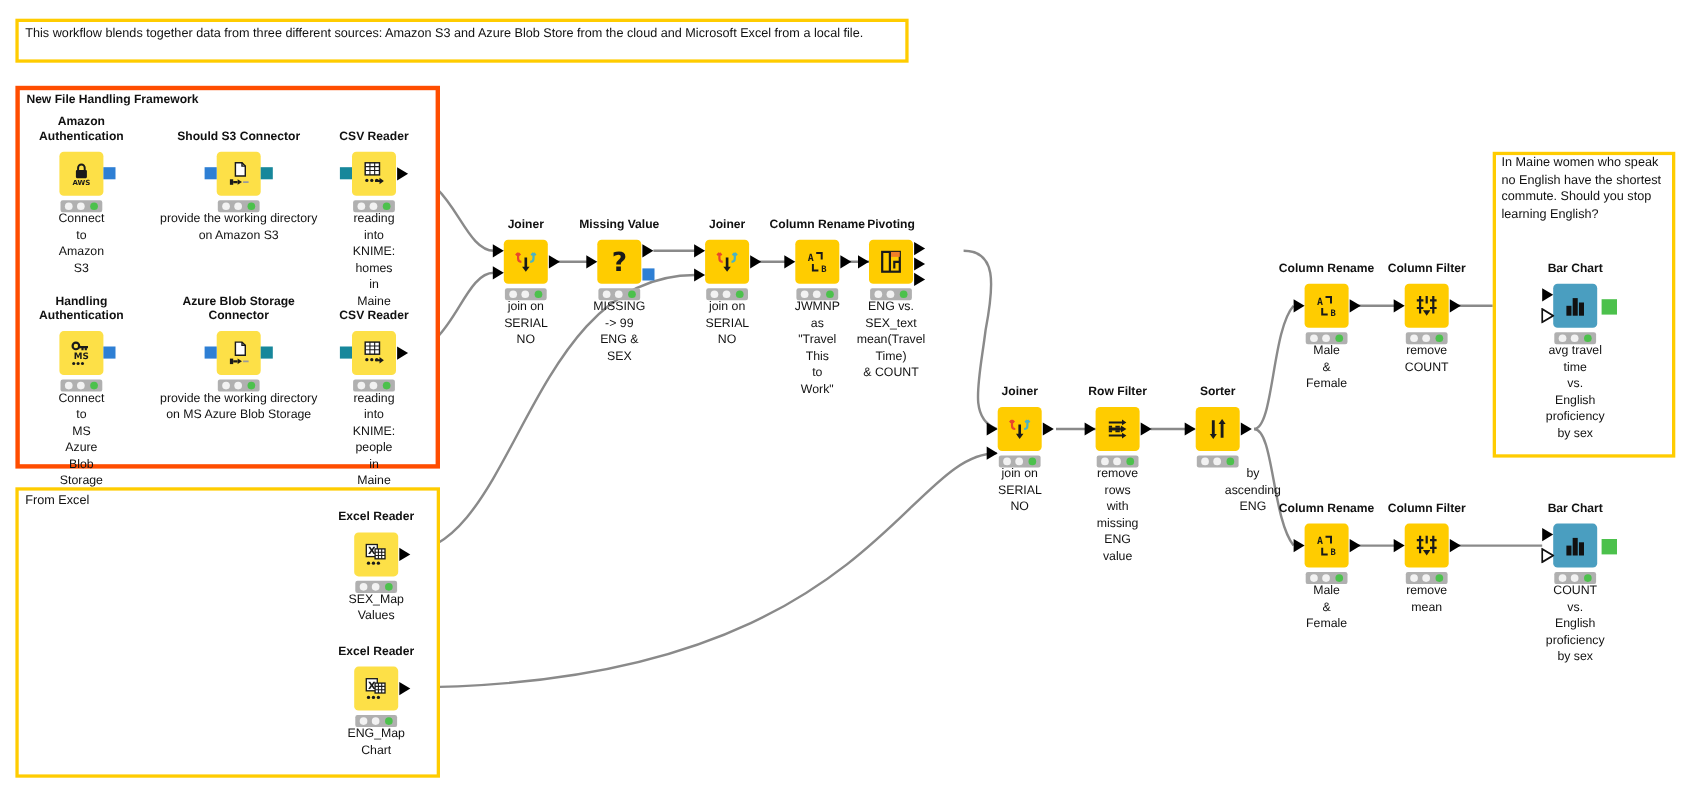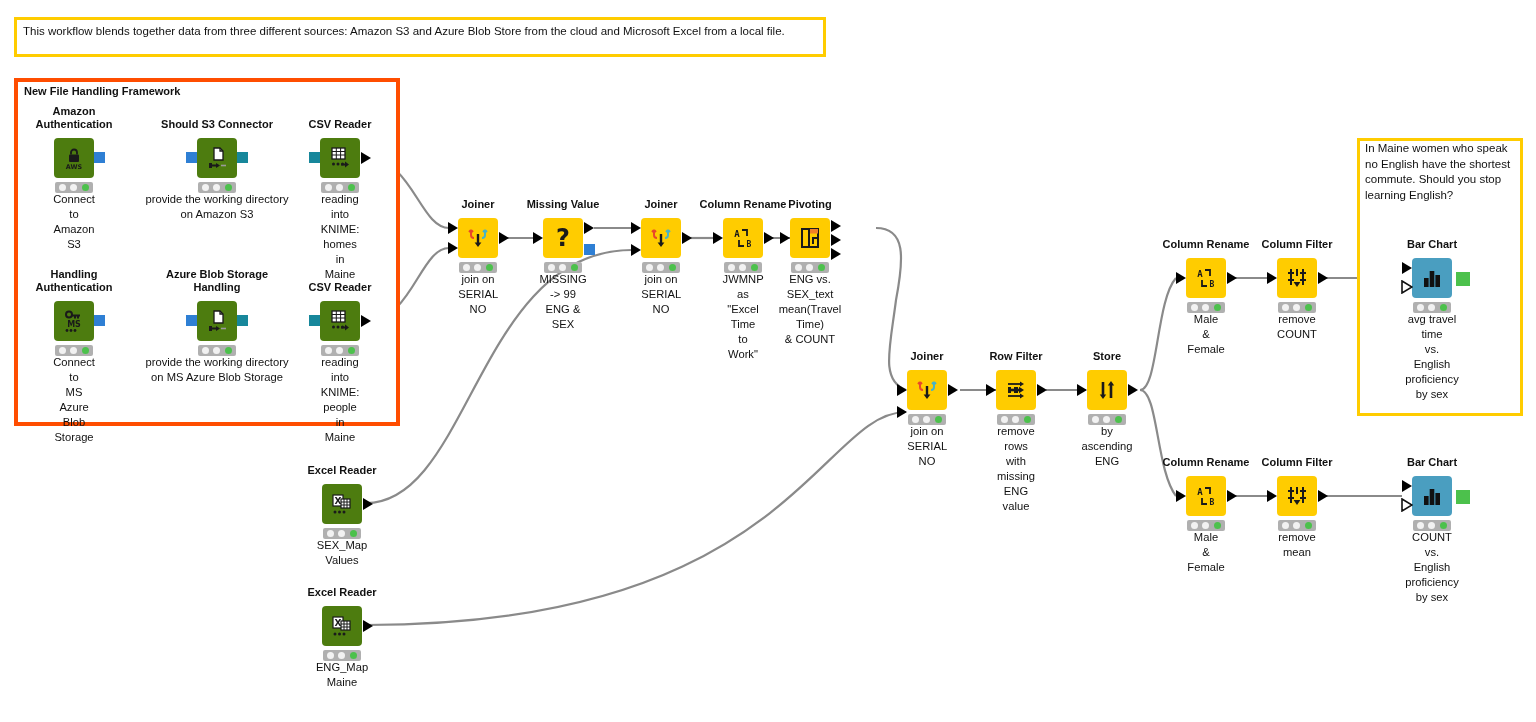--- a/index.html
+++ b/index.html
@@ -30,7 +30,7 @@
     display:flex;align-items:center;justify-content:center;
   }
   .node .body.yellow{background:#FFCC00;}
-  .node .body.orange{background:#4d7c0f;}
+  .node .body.orange{background:#fde047;}
   .node .body.blue{background:#4A9EC0;}
   .node-title{
     position:absolute;bottom:100%;left:50%;transform:translateX(-50%);

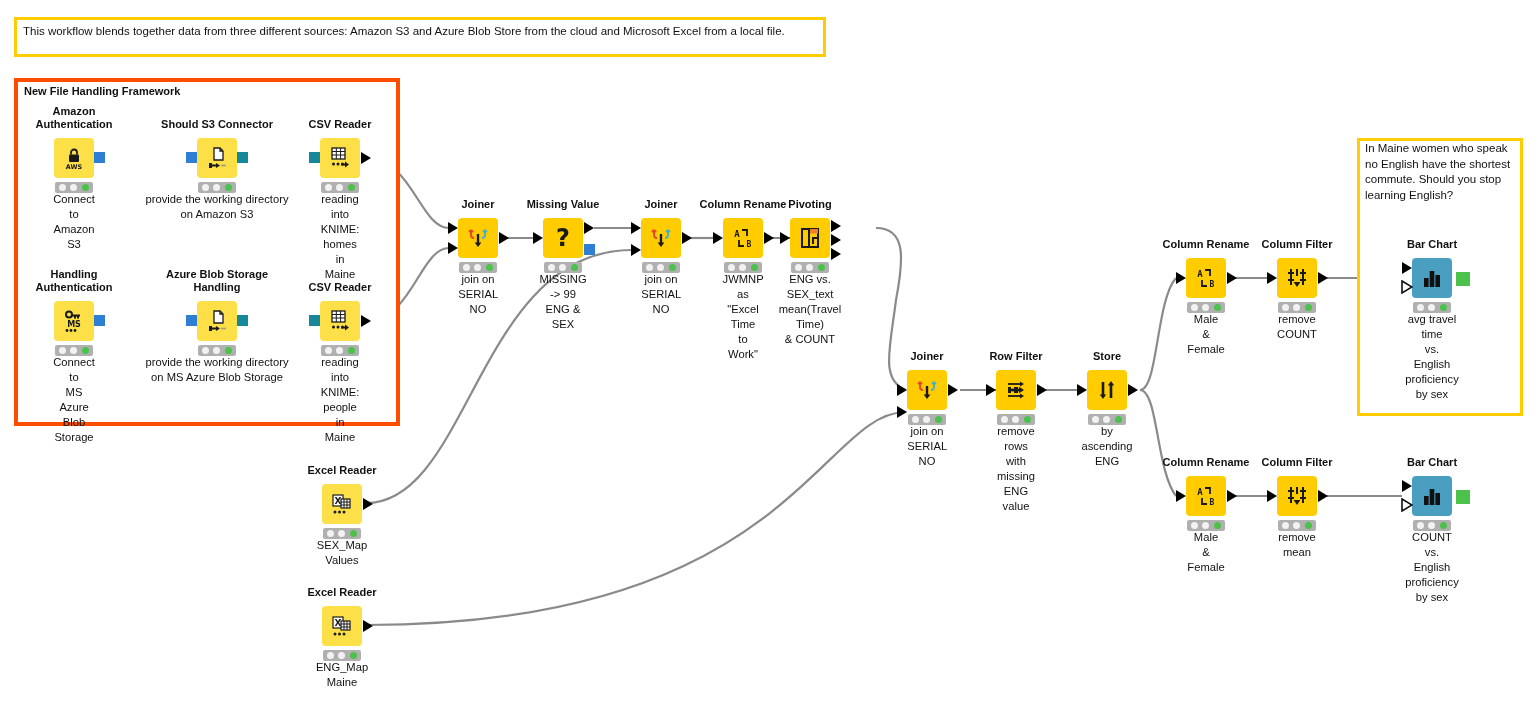--- a/index.html
+++ b/index.html
@@ -219,7 +219,7 @@
   </div>
 
   <div class="node" style="left:197px;top:301px;">
-    <div class="node-title two" style="width:116px;">Azure Blob Storage Handling</div>
+    <div class="node-title two" style="width:116px;">Azure Blob Storage Connector</div>
     <div class="body orange">
       <svg class="icn" width="26" height="26" viewBox="0 0 26 26">
         <path d="M10 3 h6 l3 3 v9 h-9 z" fill="#fff" stroke="#1a1a1a" stroke-width="1.3"></path>

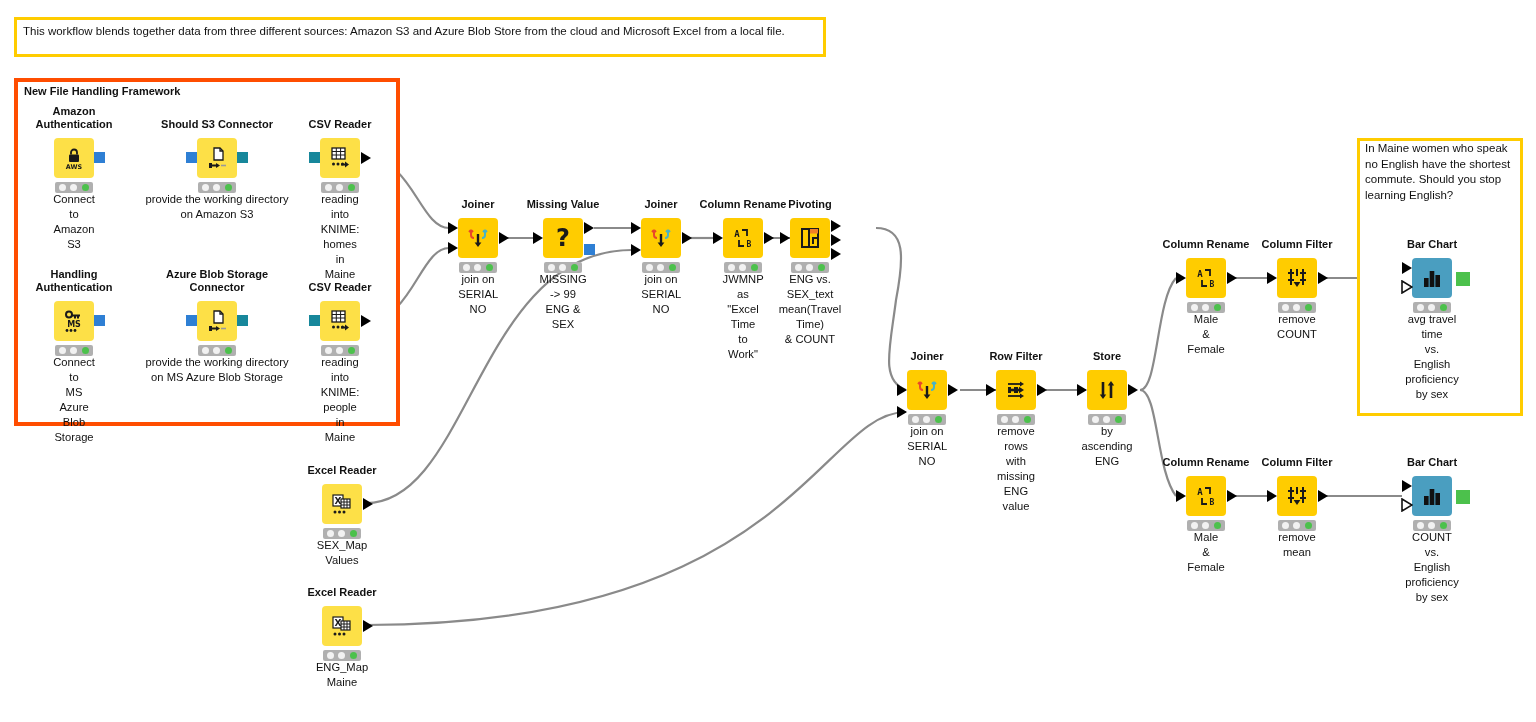--- a/index.html
+++ b/index.html
@@ -351,7 +351,7 @@
         <i class="on"></i>
       </div>
     <div class="node-desc" style="white-space:pre-line;">JWMNP as
-"Excel Time
+"Travel This
 to Work"</div>
   </div>
 

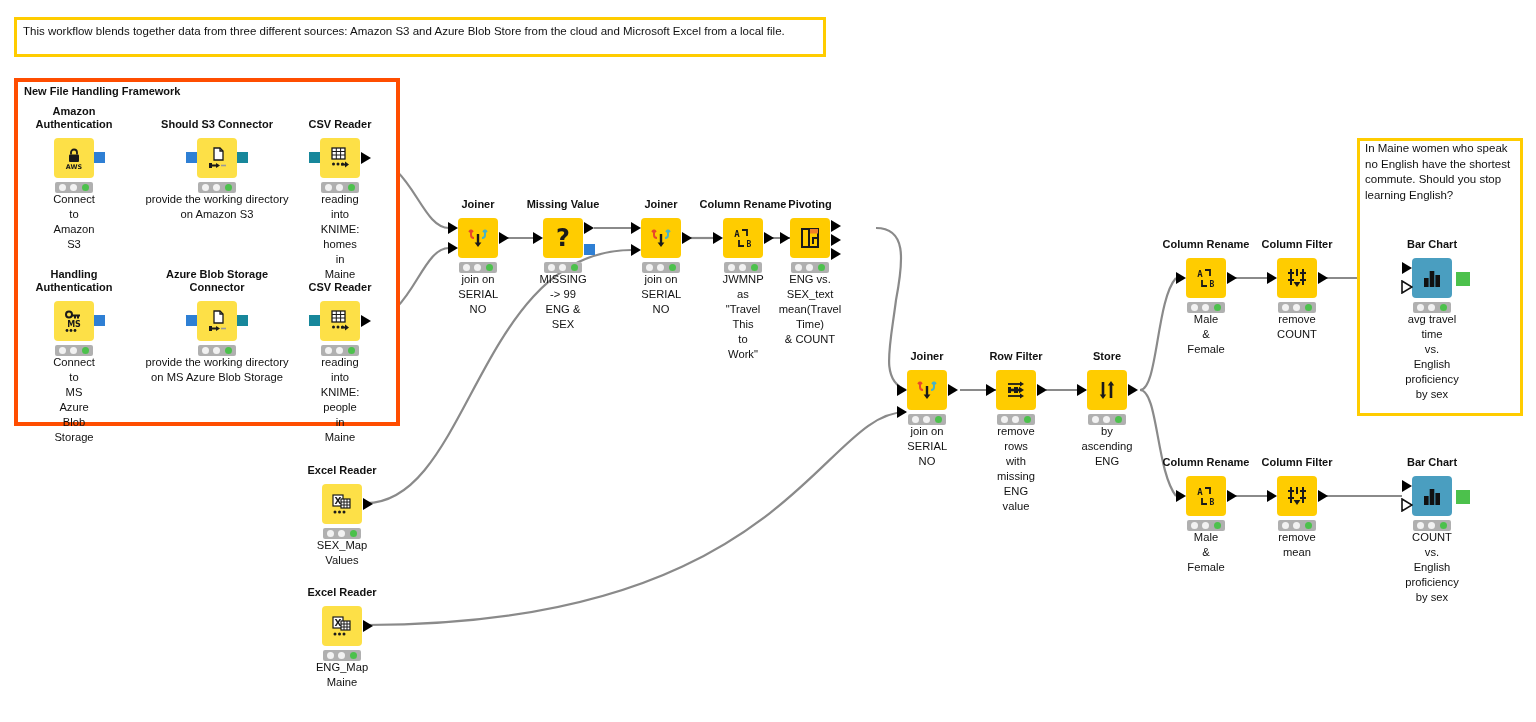--- a/index.html
+++ b/index.html
@@ -477,7 +477,7 @@
   </div>
 
   <div class="node" style="left:1087px;top:370px;">
-    <div class="node-title">Store</div>
+    <div class="node-title">Sorter</div>
     <div class="body yellow">
       <svg class="icn" width="26" height="26" viewBox="0 0 26 26">
         <path d="M9 5 v14" stroke="#1a1a1a" stroke-width="2.6"></path>

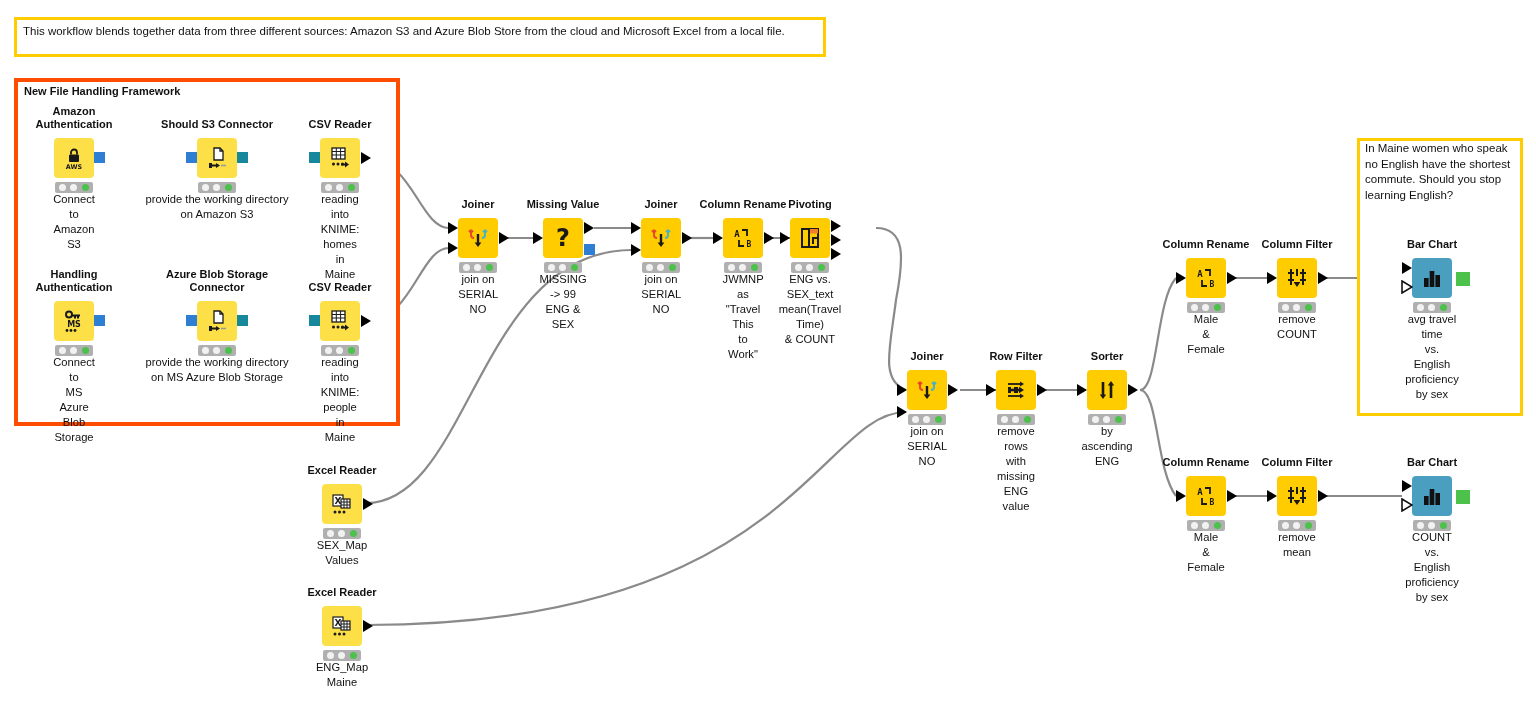--- a/index.html
+++ b/index.html
@@ -493,7 +493,7 @@
         <i></i>
         <i class="on"></i>
       </div>
-    <div class="node-desc" style="white-space:pre-line;">by ascending
+    <div class="node-desc" style="white-space:pre-line;margin-left:32px;">by ascending
 ENG</div>
   </div>
 

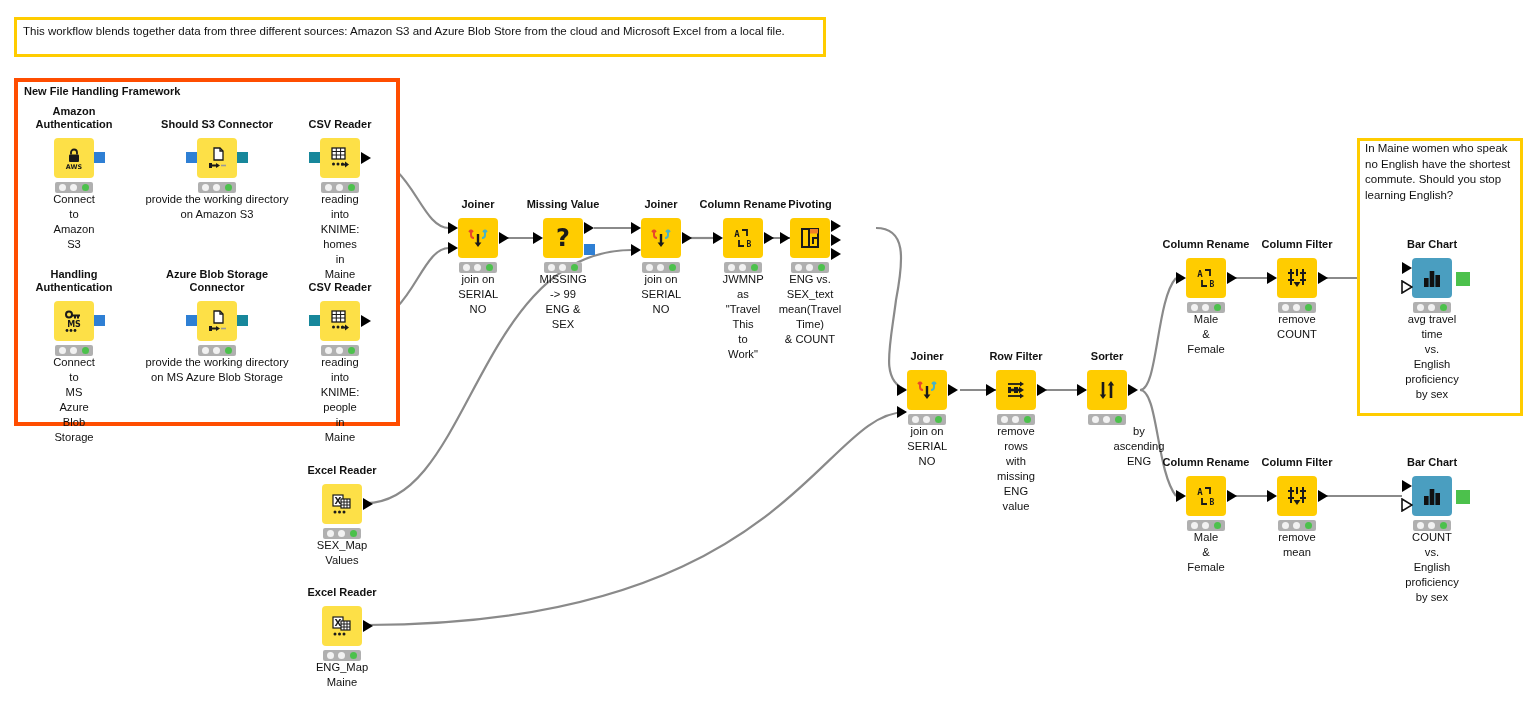--- a/index.html
+++ b/index.html
@@ -123,6 +123,9 @@
     <div class="anno-title">New File Handling Framework</div>
   </div>
 
+  <div class="anno yellow" style="left:14px;top:443px;width:386px;height:264px;">
+    <div class="anno-title" style="font-weight:normal;font-size:11.5px;">From Excel</div>
+  </div>
 
   <div class="anno yellow" style="left:1357px;top:138px;width:166px;height:278px;">
     <div class="anno-text" style="left:5px;top:0;width:152px;">In Maine women who speak no English have the shortest commute. Should you stop learning English?</div>

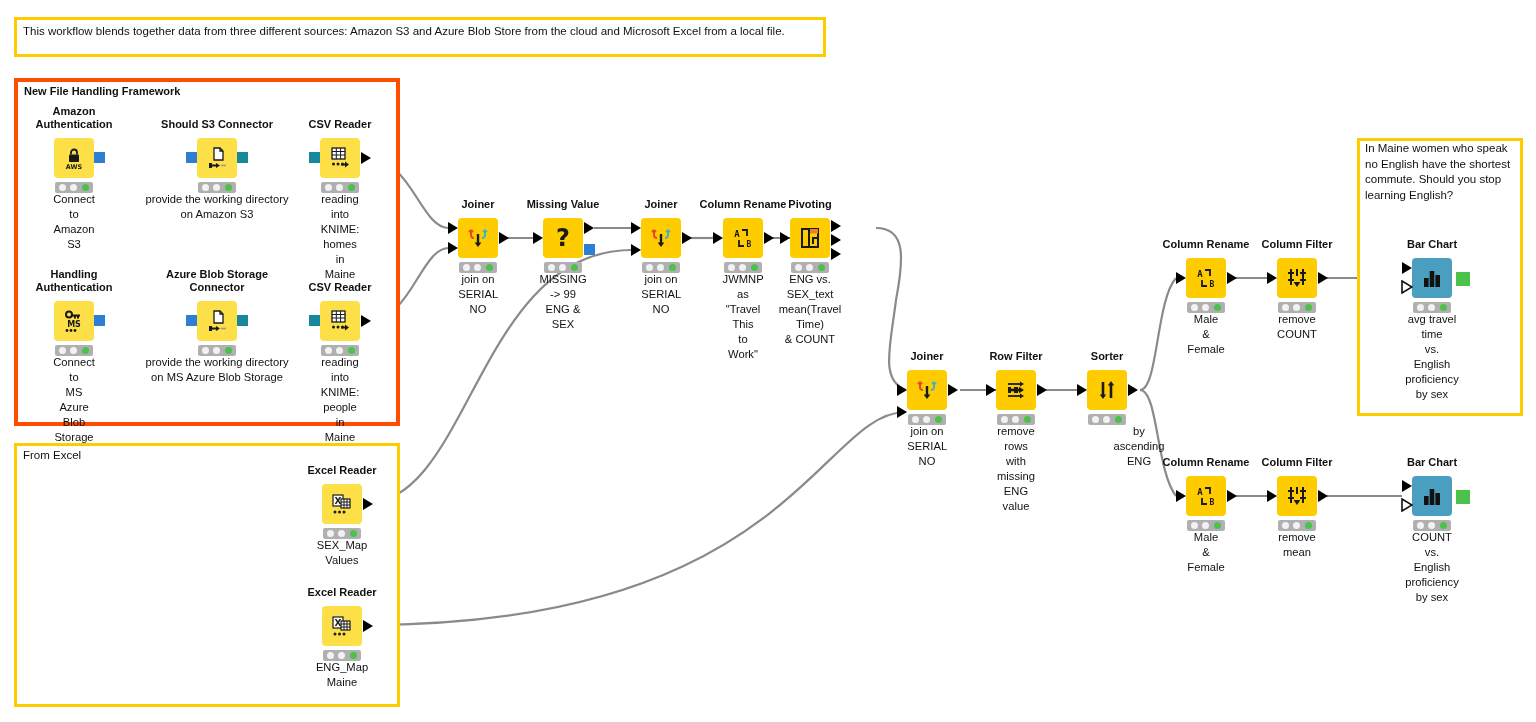--- a/index.html
+++ b/index.html
@@ -426,7 +426,7 @@
         <i class="on"></i>
       </div>
     <div class="node-desc" style="white-space:pre-line;">ENG_Map
-Maine</div>
+Chart</div>
   </div>
 
   <div class="node" style="left:907px;top:370px;">

